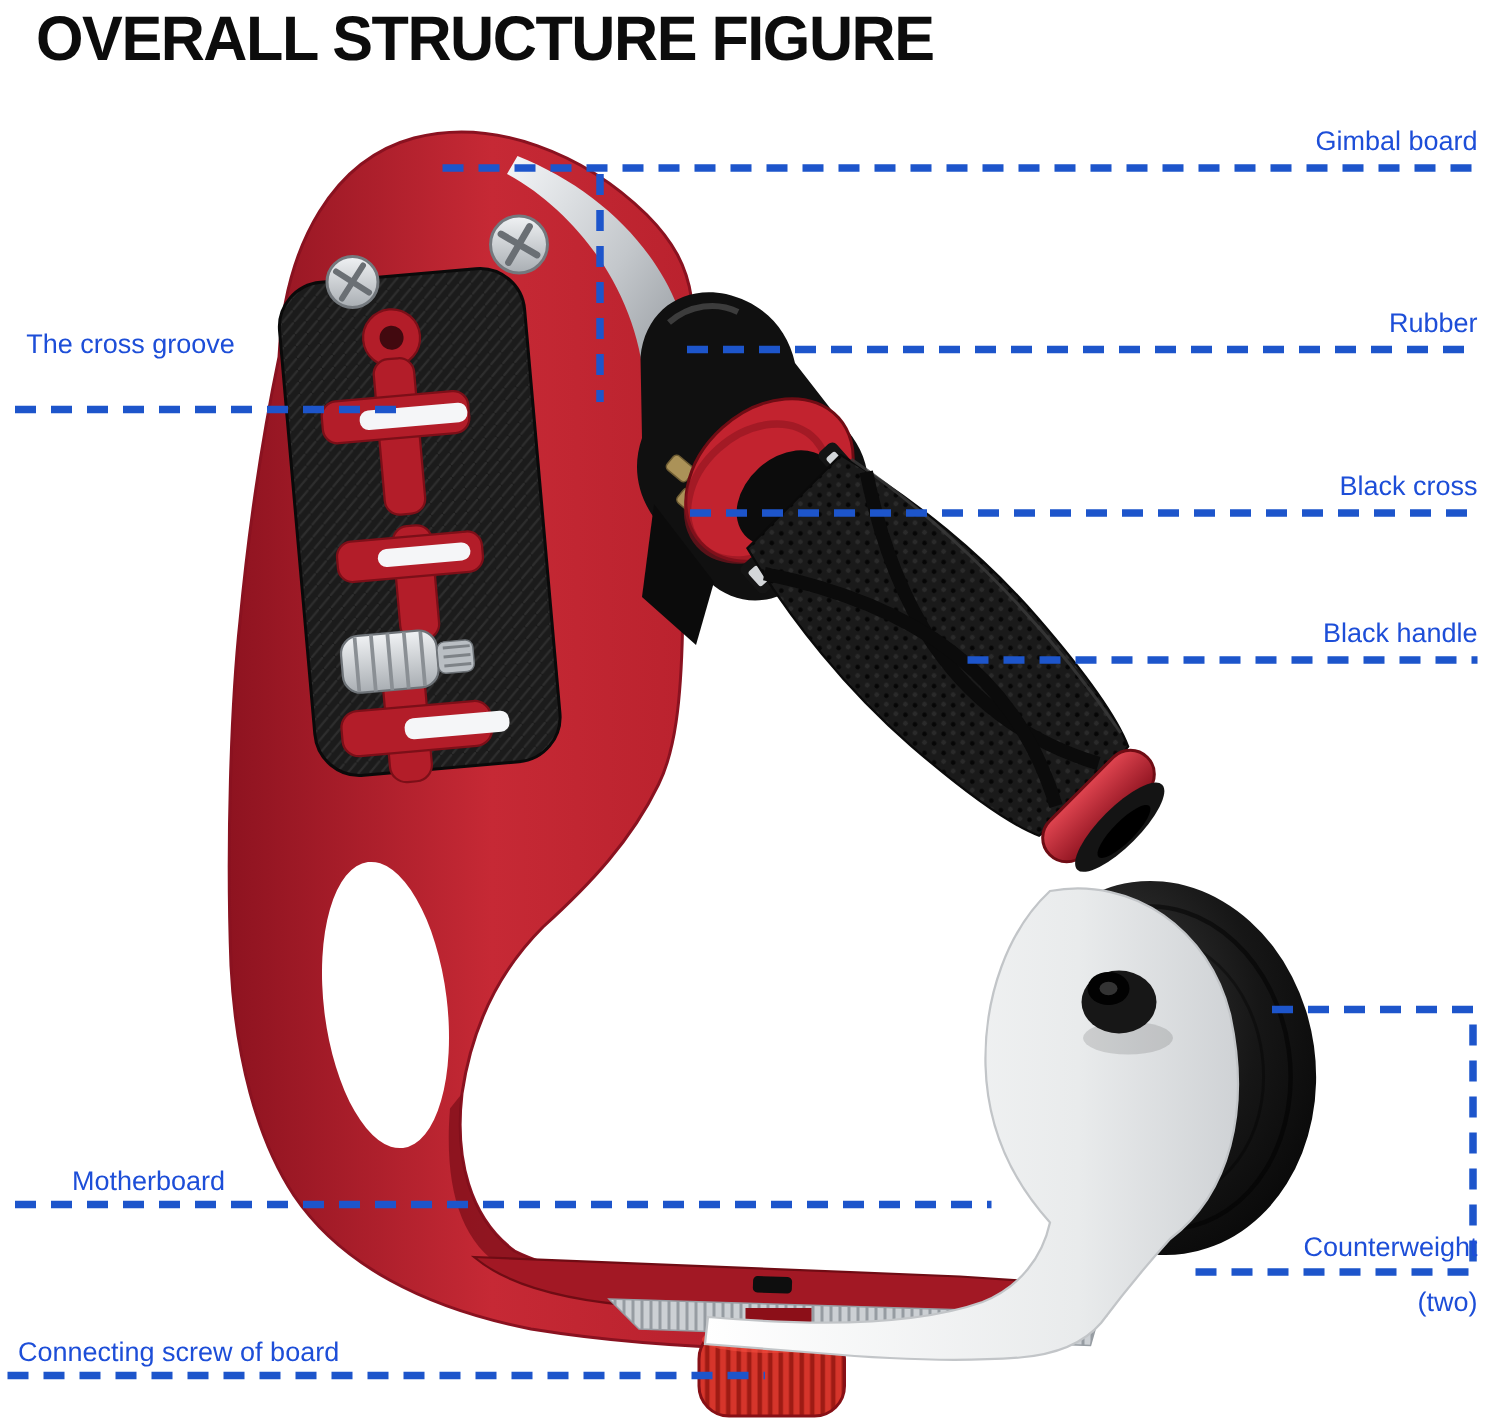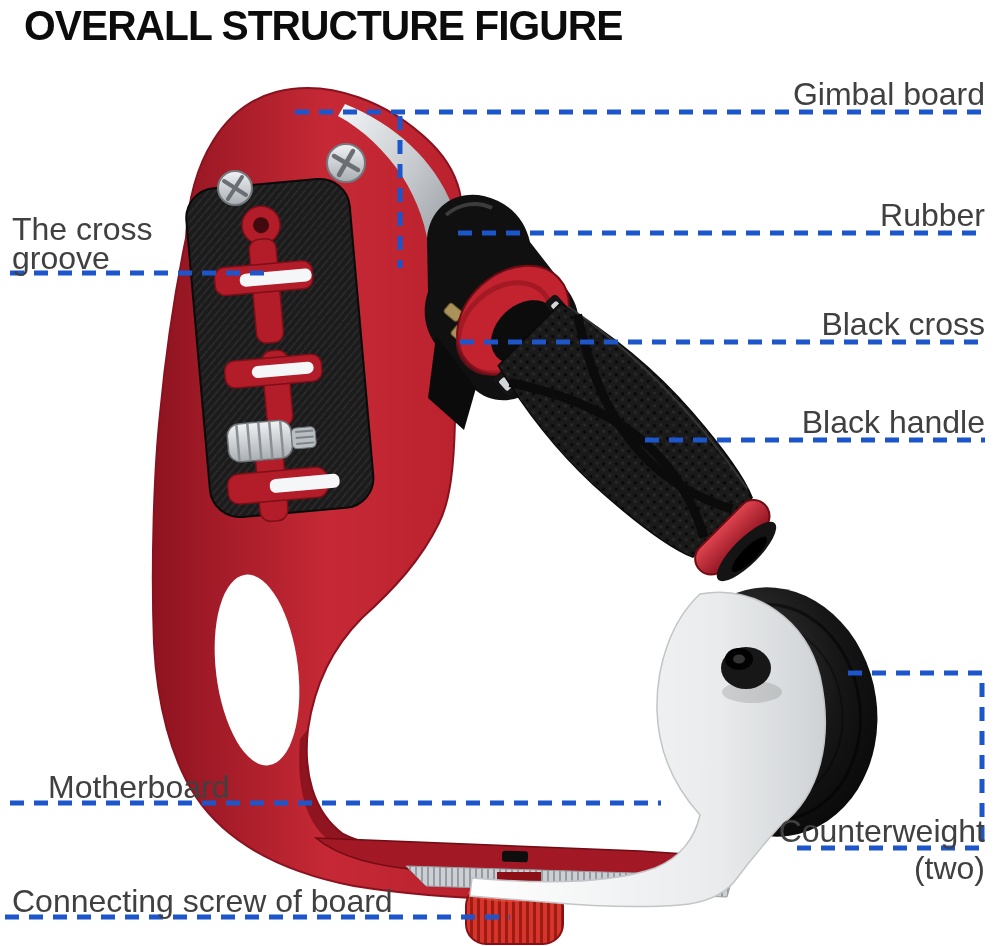--- a/index.html
+++ b/index.html
@@ -14,7 +14,7 @@
     transform:scaleX(.97);transform-origin:left top;white-space:nowrap;
   }
   .label{
-    position:absolute;font-size:32px;line-height:29px;color:#404040;
+    position:absolute;font-size:18px;line-height:29px;color:#1d4ed8;
     white-space:nowrap;
   }
   .label.right{right:9px;text-align:right;}

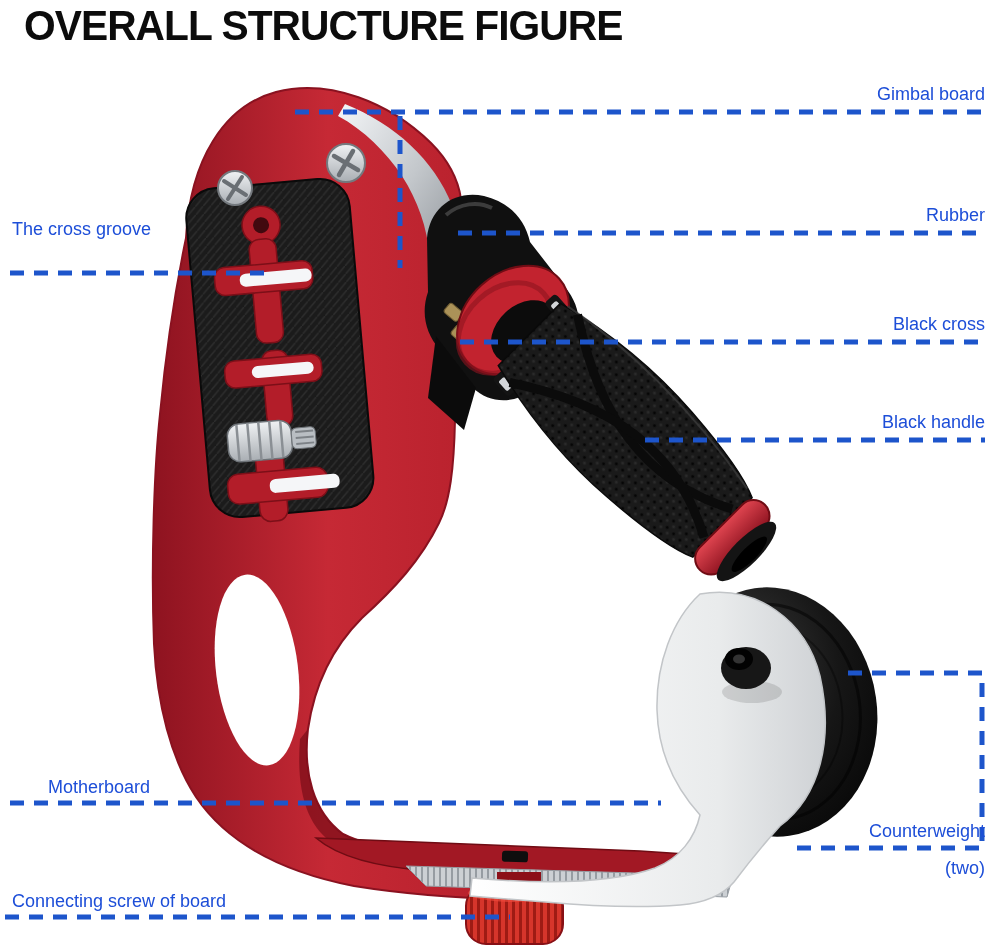--- a/index.html
+++ b/index.html
@@ -18,7 +18,7 @@
     white-space:nowrap;
   }
   .label.right{right:9px;text-align:right;}
-  .label.left{left:12px;text-align:left;}
+  .label.left{left:12px;text-align:center;}
   #lbl-gimbal-board{top:80px;}
   #lbl-gimbal{top:201px;}
   #lbl-black-screw{top:310px;}

